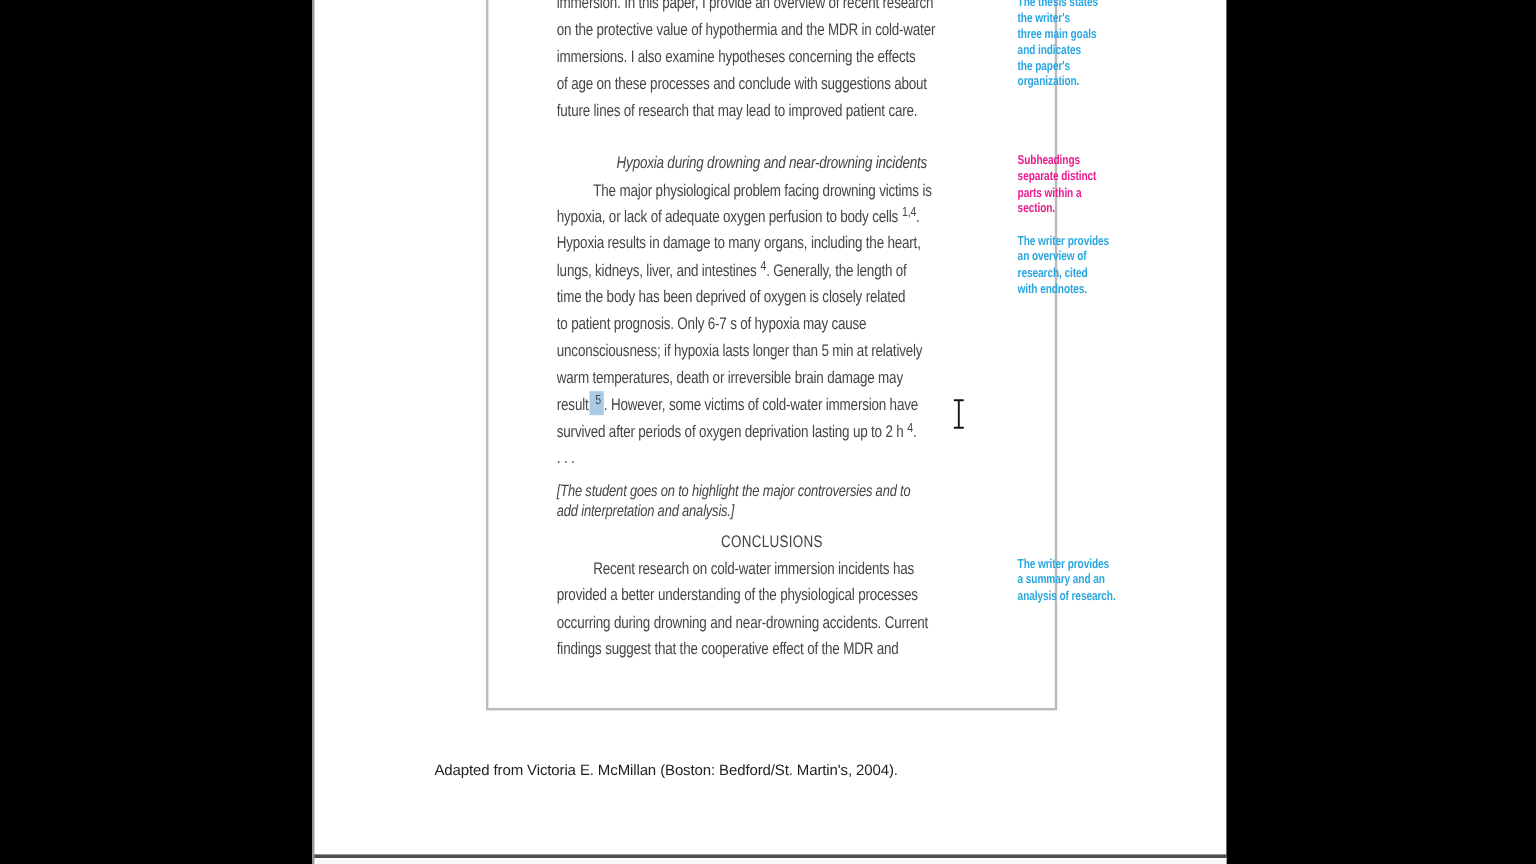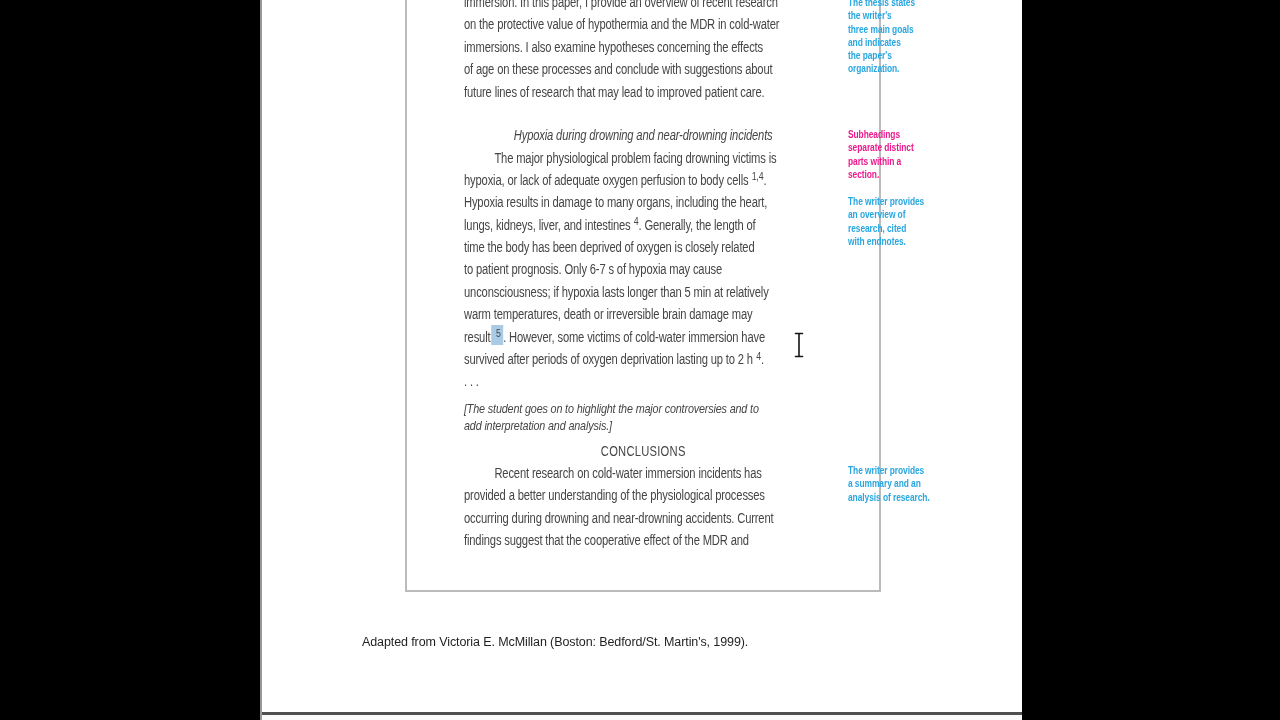--- a/index.html
+++ b/index.html
@@ -126,7 +126,7 @@
   </div>
 
   <div class="source">
-    <div class="sline">Adapted from Victoria E. McMillan (Boston: Bedford/St. Martin's, 1999).</div>
+    <div class="sline">Adapted from Victoria E. McMillan (Boston: Bedford/St. Martin's, 2004).</div>
   </div>
 
   <div class="ibeam">

